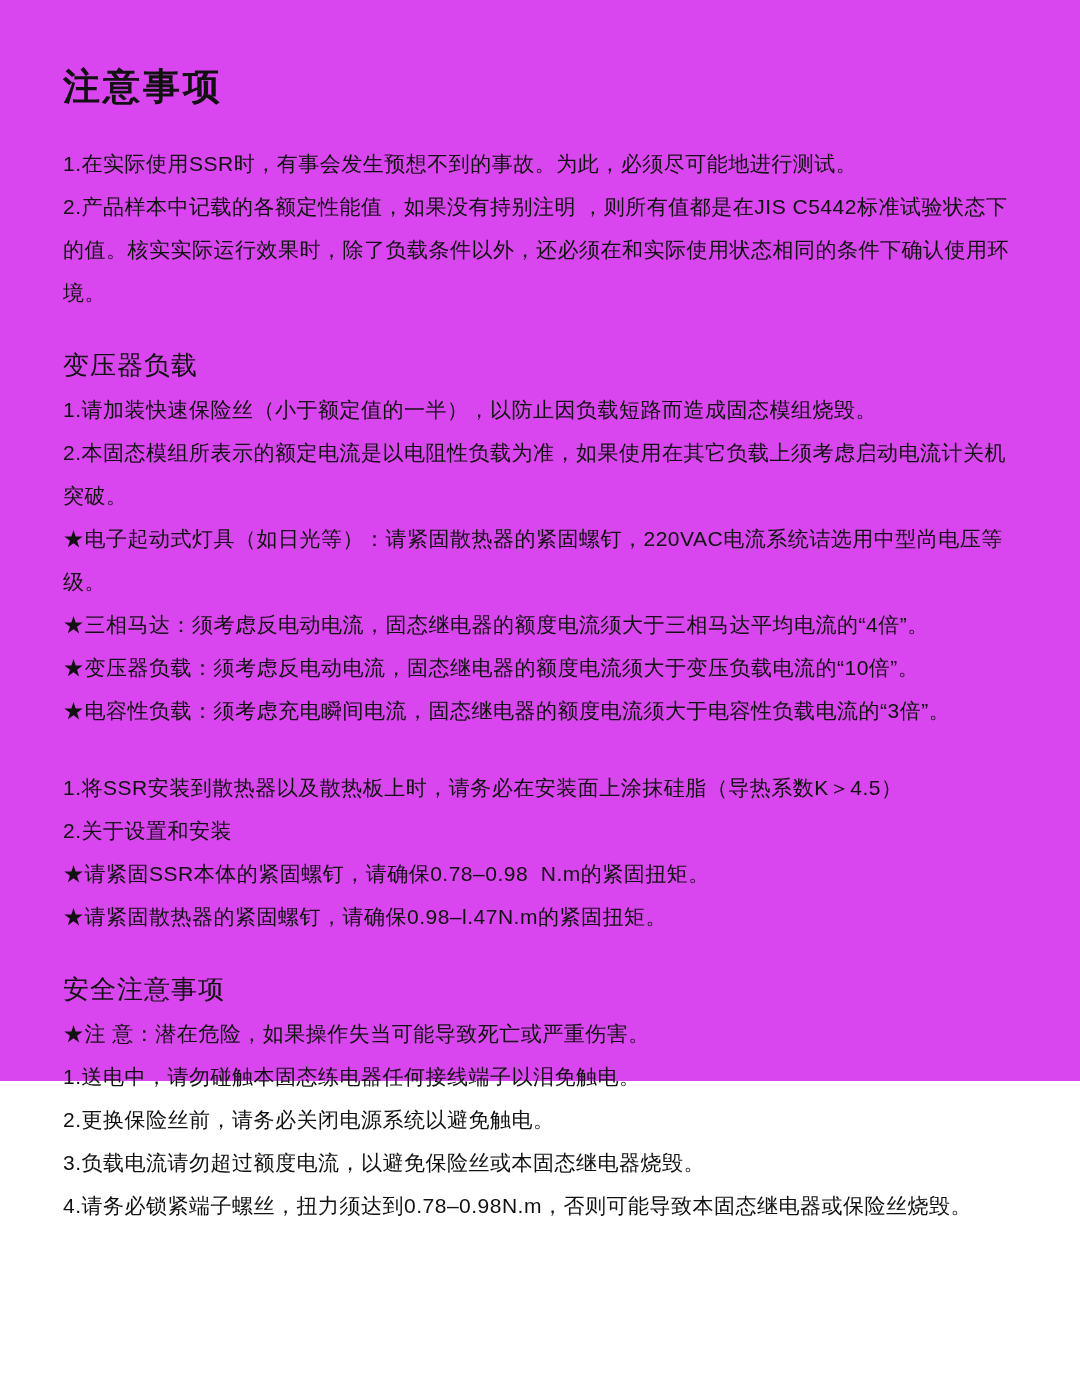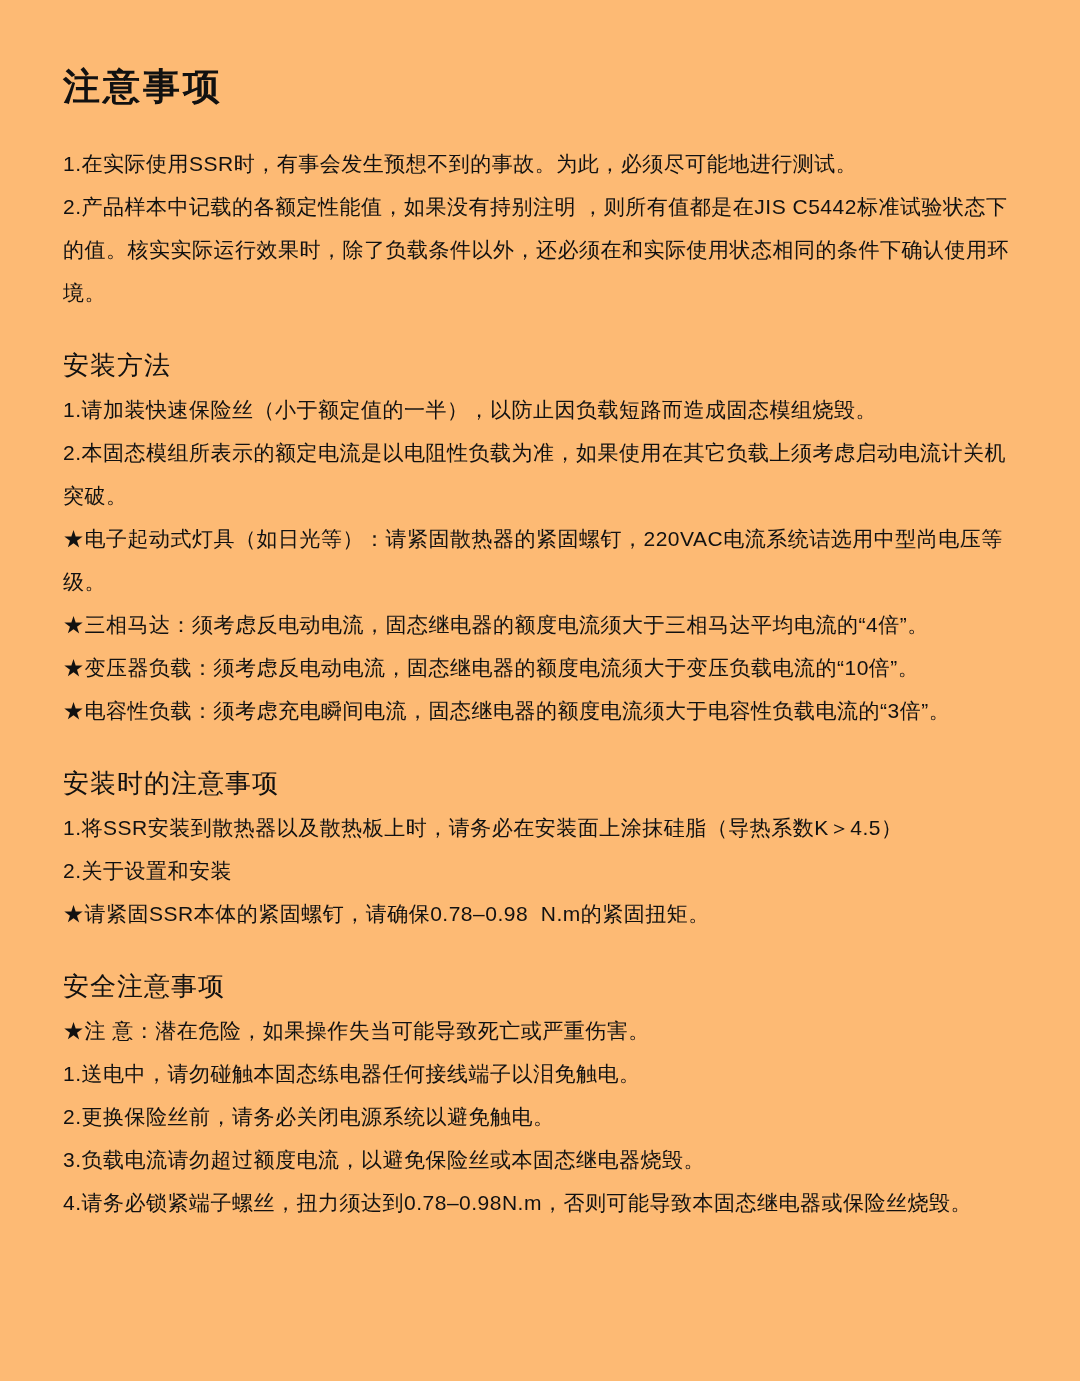--- a/index.html
+++ b/index.html
@@ -17,9 +17,9 @@
   .page {
     box-sizing: border-box;
     width: 1080px;
-    height: 1381px;
+    height: 1081px;
     padding: 56px 58px 20px 63px;
-    background: #fdba74;
+    background: #d946ef;
   }
   .doc-title {
     font-size: 37px;

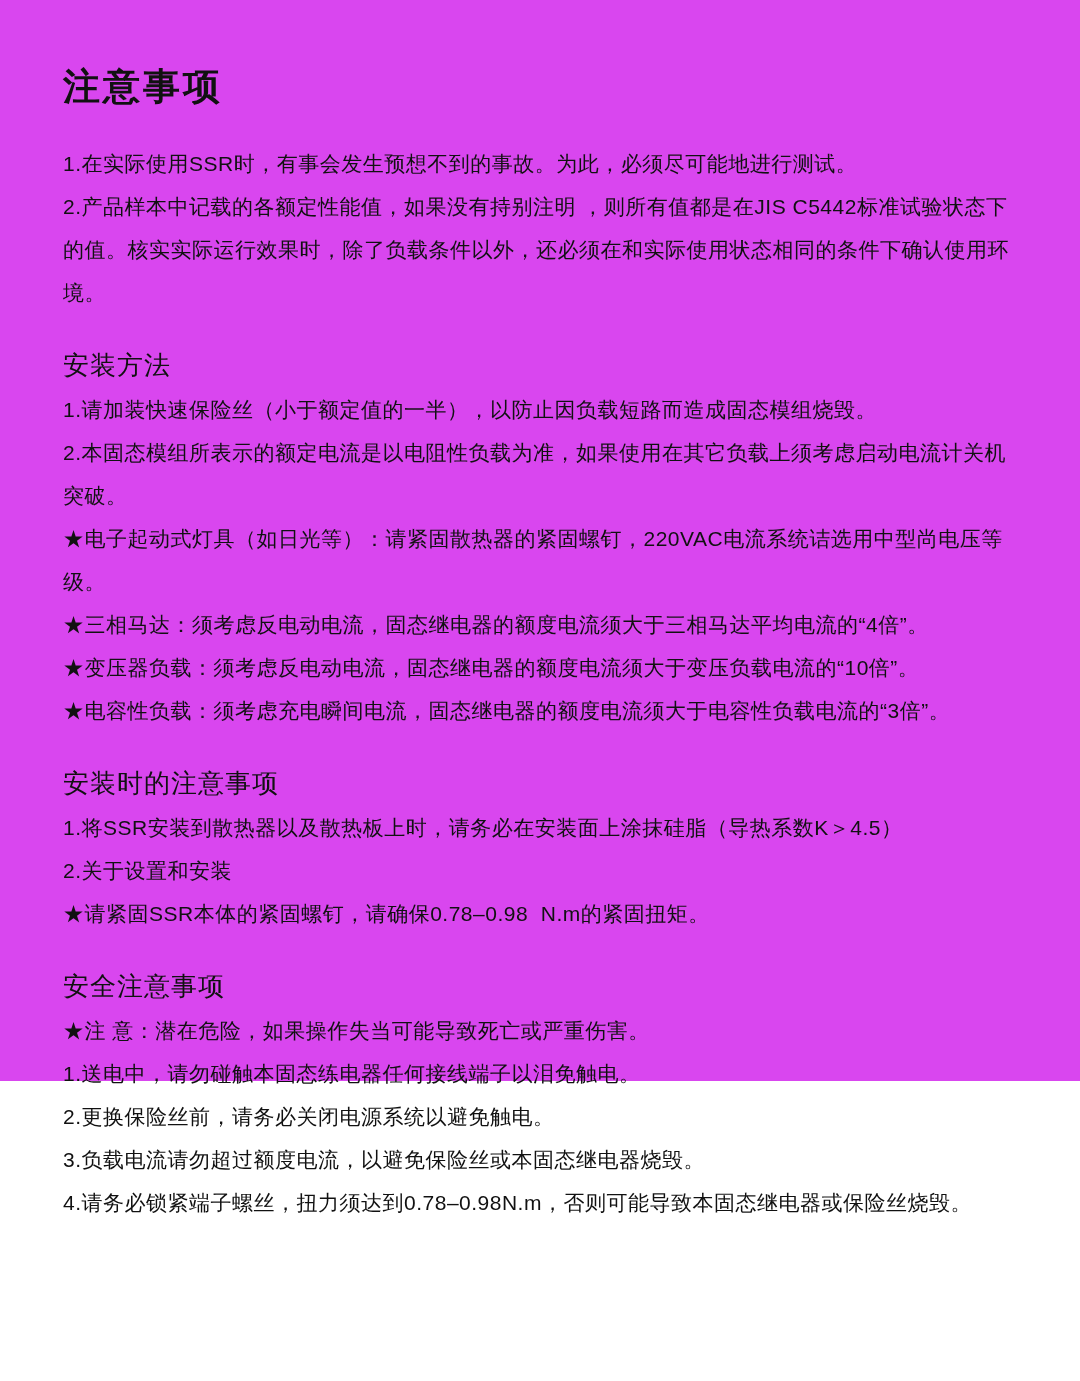--- a/index.html
+++ b/index.html
@@ -58,7 +58,7 @@
         <p class="item">2.产品样本中记载的各额定性能值，如果没有持别注明 ，则所有值都是在JIS C5442标准试验状态下的值。核实实际运行效果时，除了负载条件以外，还必须在和实际使用状态相同的条件下确认使用环境。</p>
       </section>
       <section class="doc-section">
-        <h2 class="section-heading">安装方法</h2>
+        <h2 class="section-heading">变压器负载</h2>
         <p class="item">1.请加装快速保险丝（小于额定值的一半），以防止因负载短路而造成固态模组烧毁。</p>
         <p class="item">2.本固态模组所表示的额定电流是以电阻性负载为准，如果使用在其它负载上须考虑启动电流计关机突破。</p>
         <p class="item">★电子起动式灯具（如日光等）：请紧固散热器的紧固螺钉，220VAC电流系统诘选用中型尚电压等级。</p>

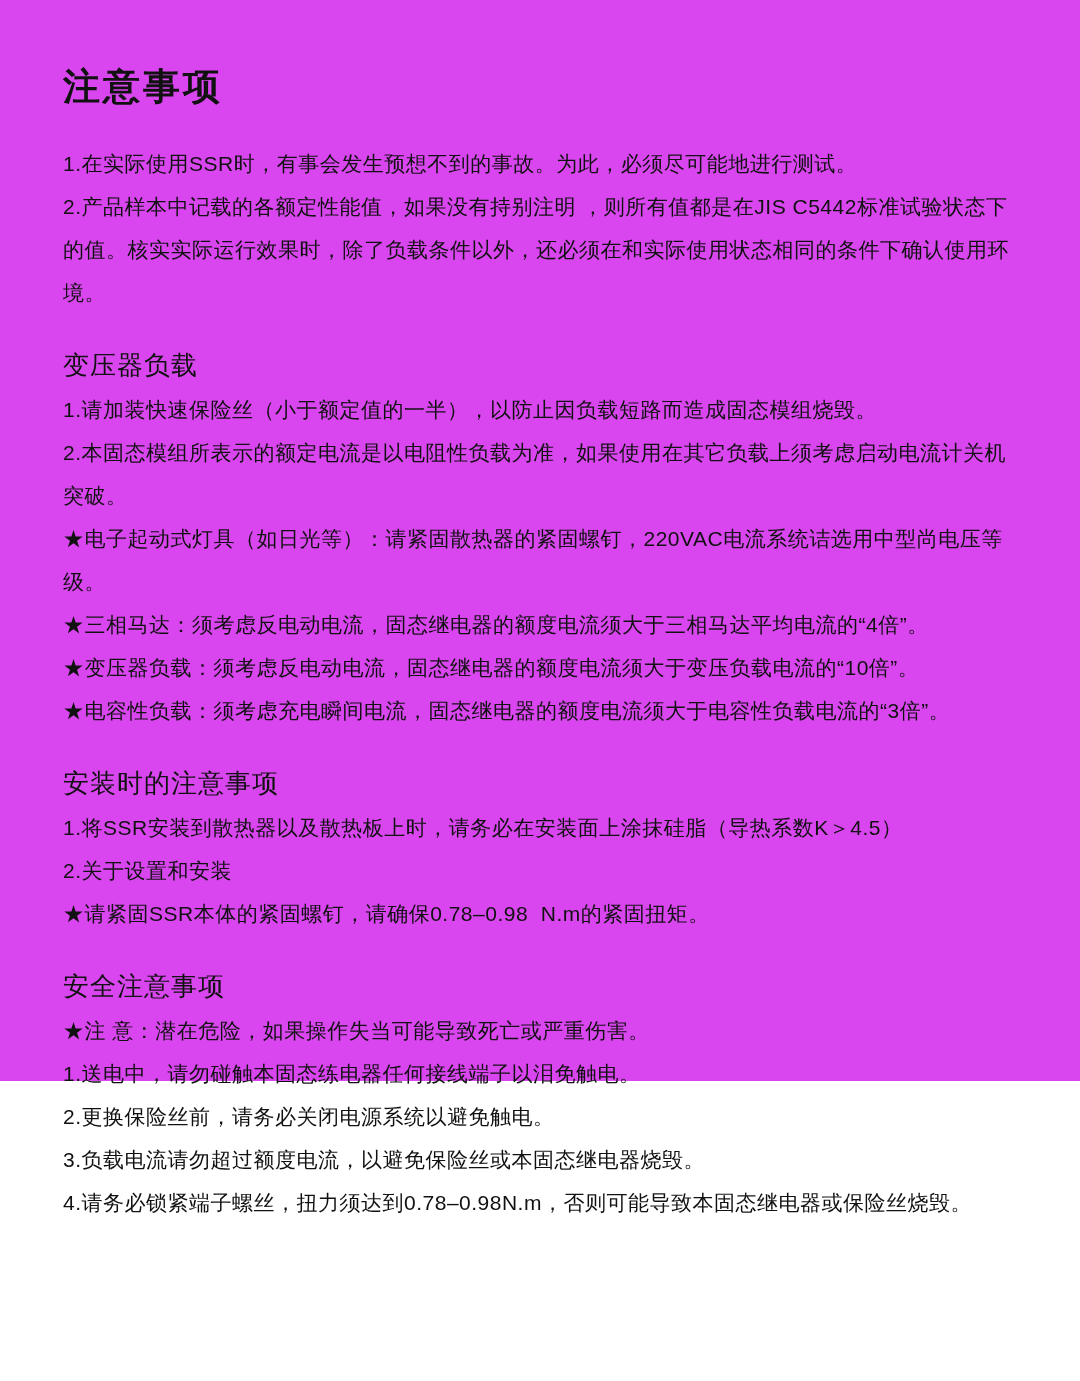--- a/index.html
+++ b/index.html
@@ -67,7 +67,6 @@
         <p class="item">★电容性负载：须考虑充电瞬间电流，固态继电器的额度电流须大于电容性负载电流的“3倍”。</p>
       </section>
       <section class="doc-section">
-        <h2 class="section-heading">安装时的注意事项</h2>
         <p class="item">1.将SSR安装到散热器以及散热板上时，请务必在安装面上涂抹硅脂（导热系数K＞4.5）</p>
         <p class="item">2.关于设置和安装</p>
         <p class="item">★请紧固SSR本体的紧固螺钉，请确保0.78–0.98  N.m的紧固扭矩。</p>

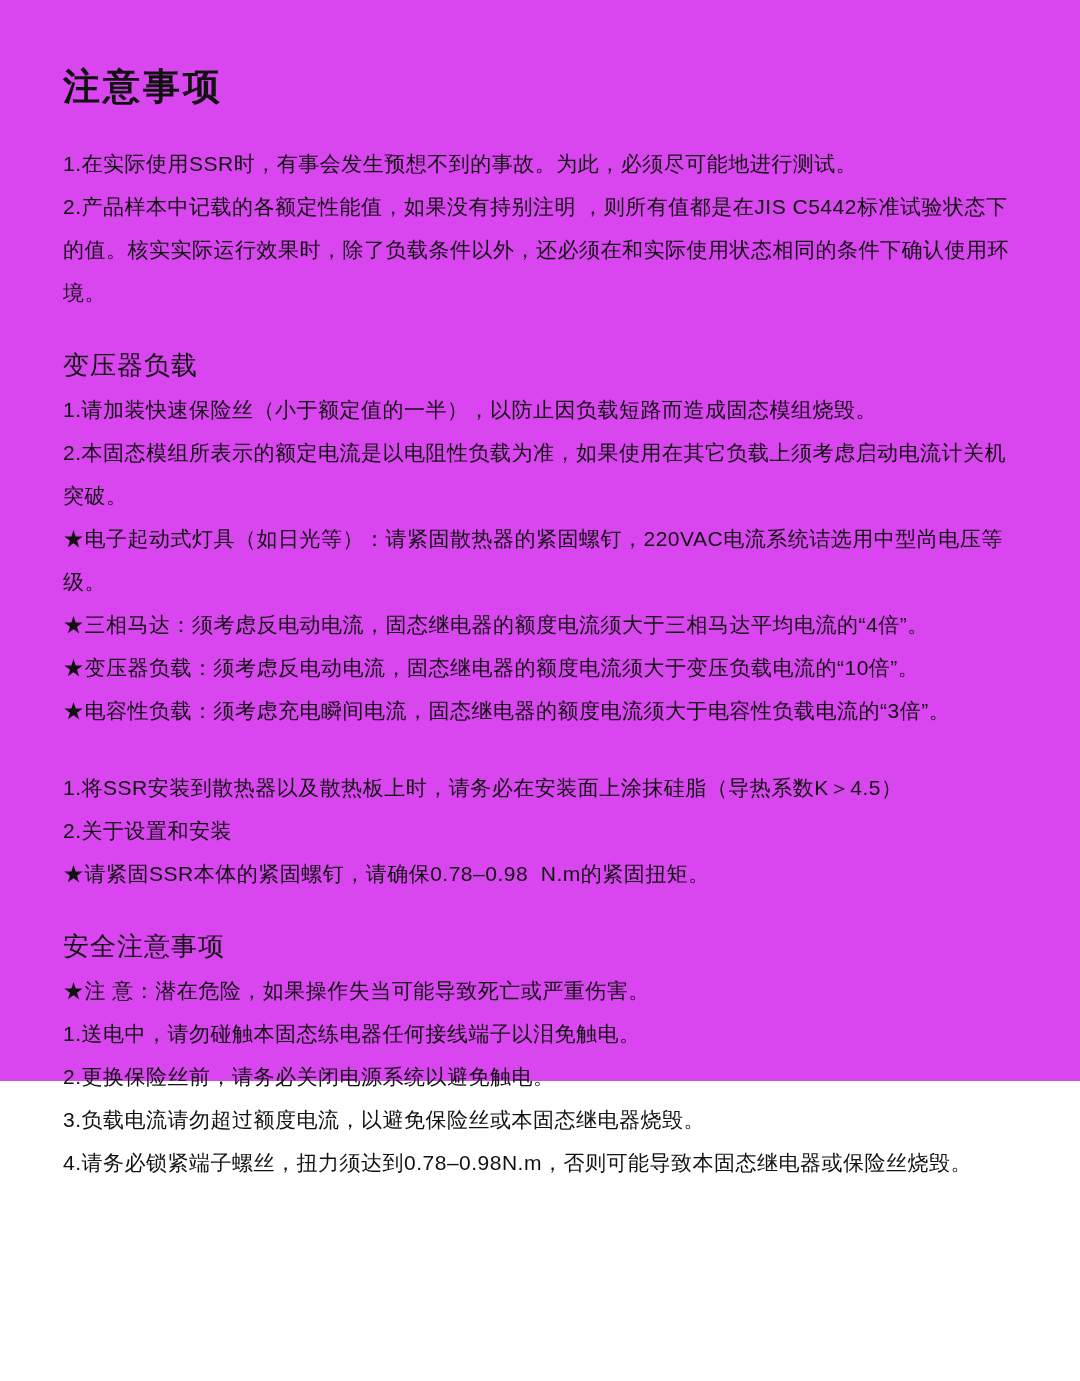--- a/index.html
+++ b/index.html
@@ -70,6 +70,7 @@
         <p class="item">1.将SSR安装到散热器以及散热板上时，请务必在安装面上涂抹硅脂（导热系数K＞4.5）</p>
         <p class="item">2.关于设置和安装</p>
         <p class="item">★请紧固SSR本体的紧固螺钉，请确保0.78–0.98  N.m的紧固扭矩。</p>
+        <p class="item">★请紧固散热器的紧固螺钉，请确保0.98–l.47N.m的紧固扭矩。</p>
       </section>
       <section class="doc-section">
         <h2 class="section-heading">安全注意事项</h2>

